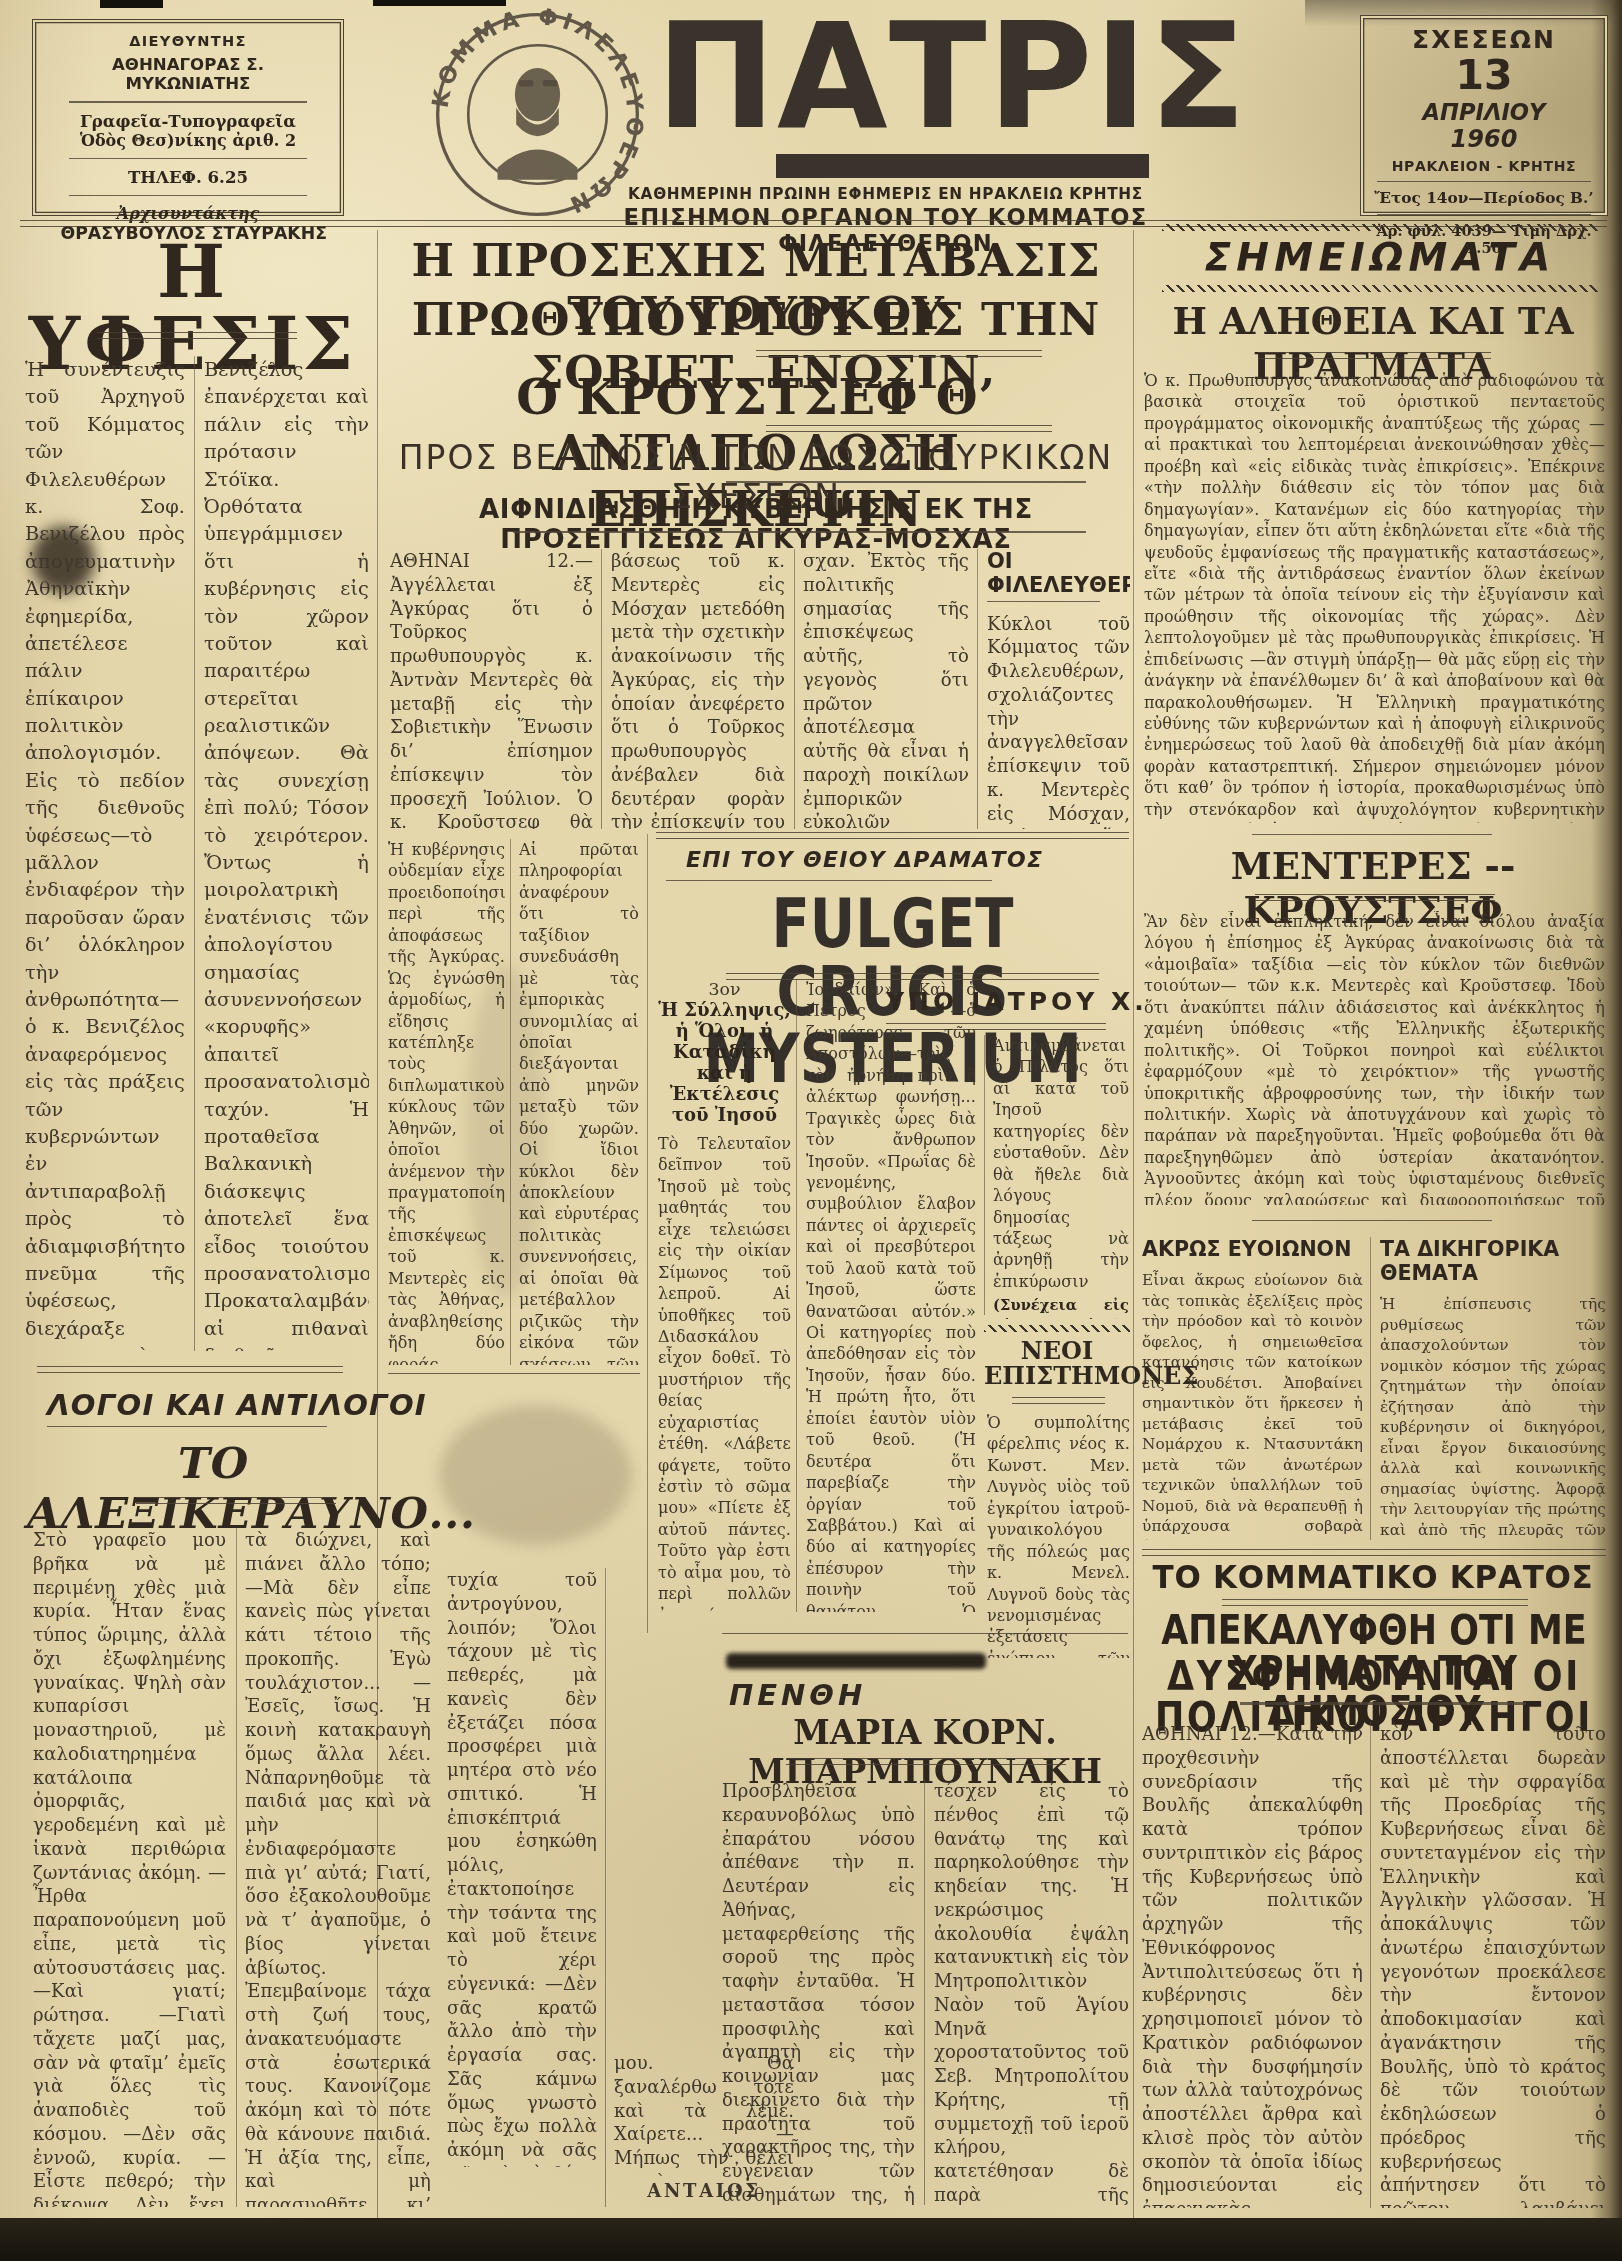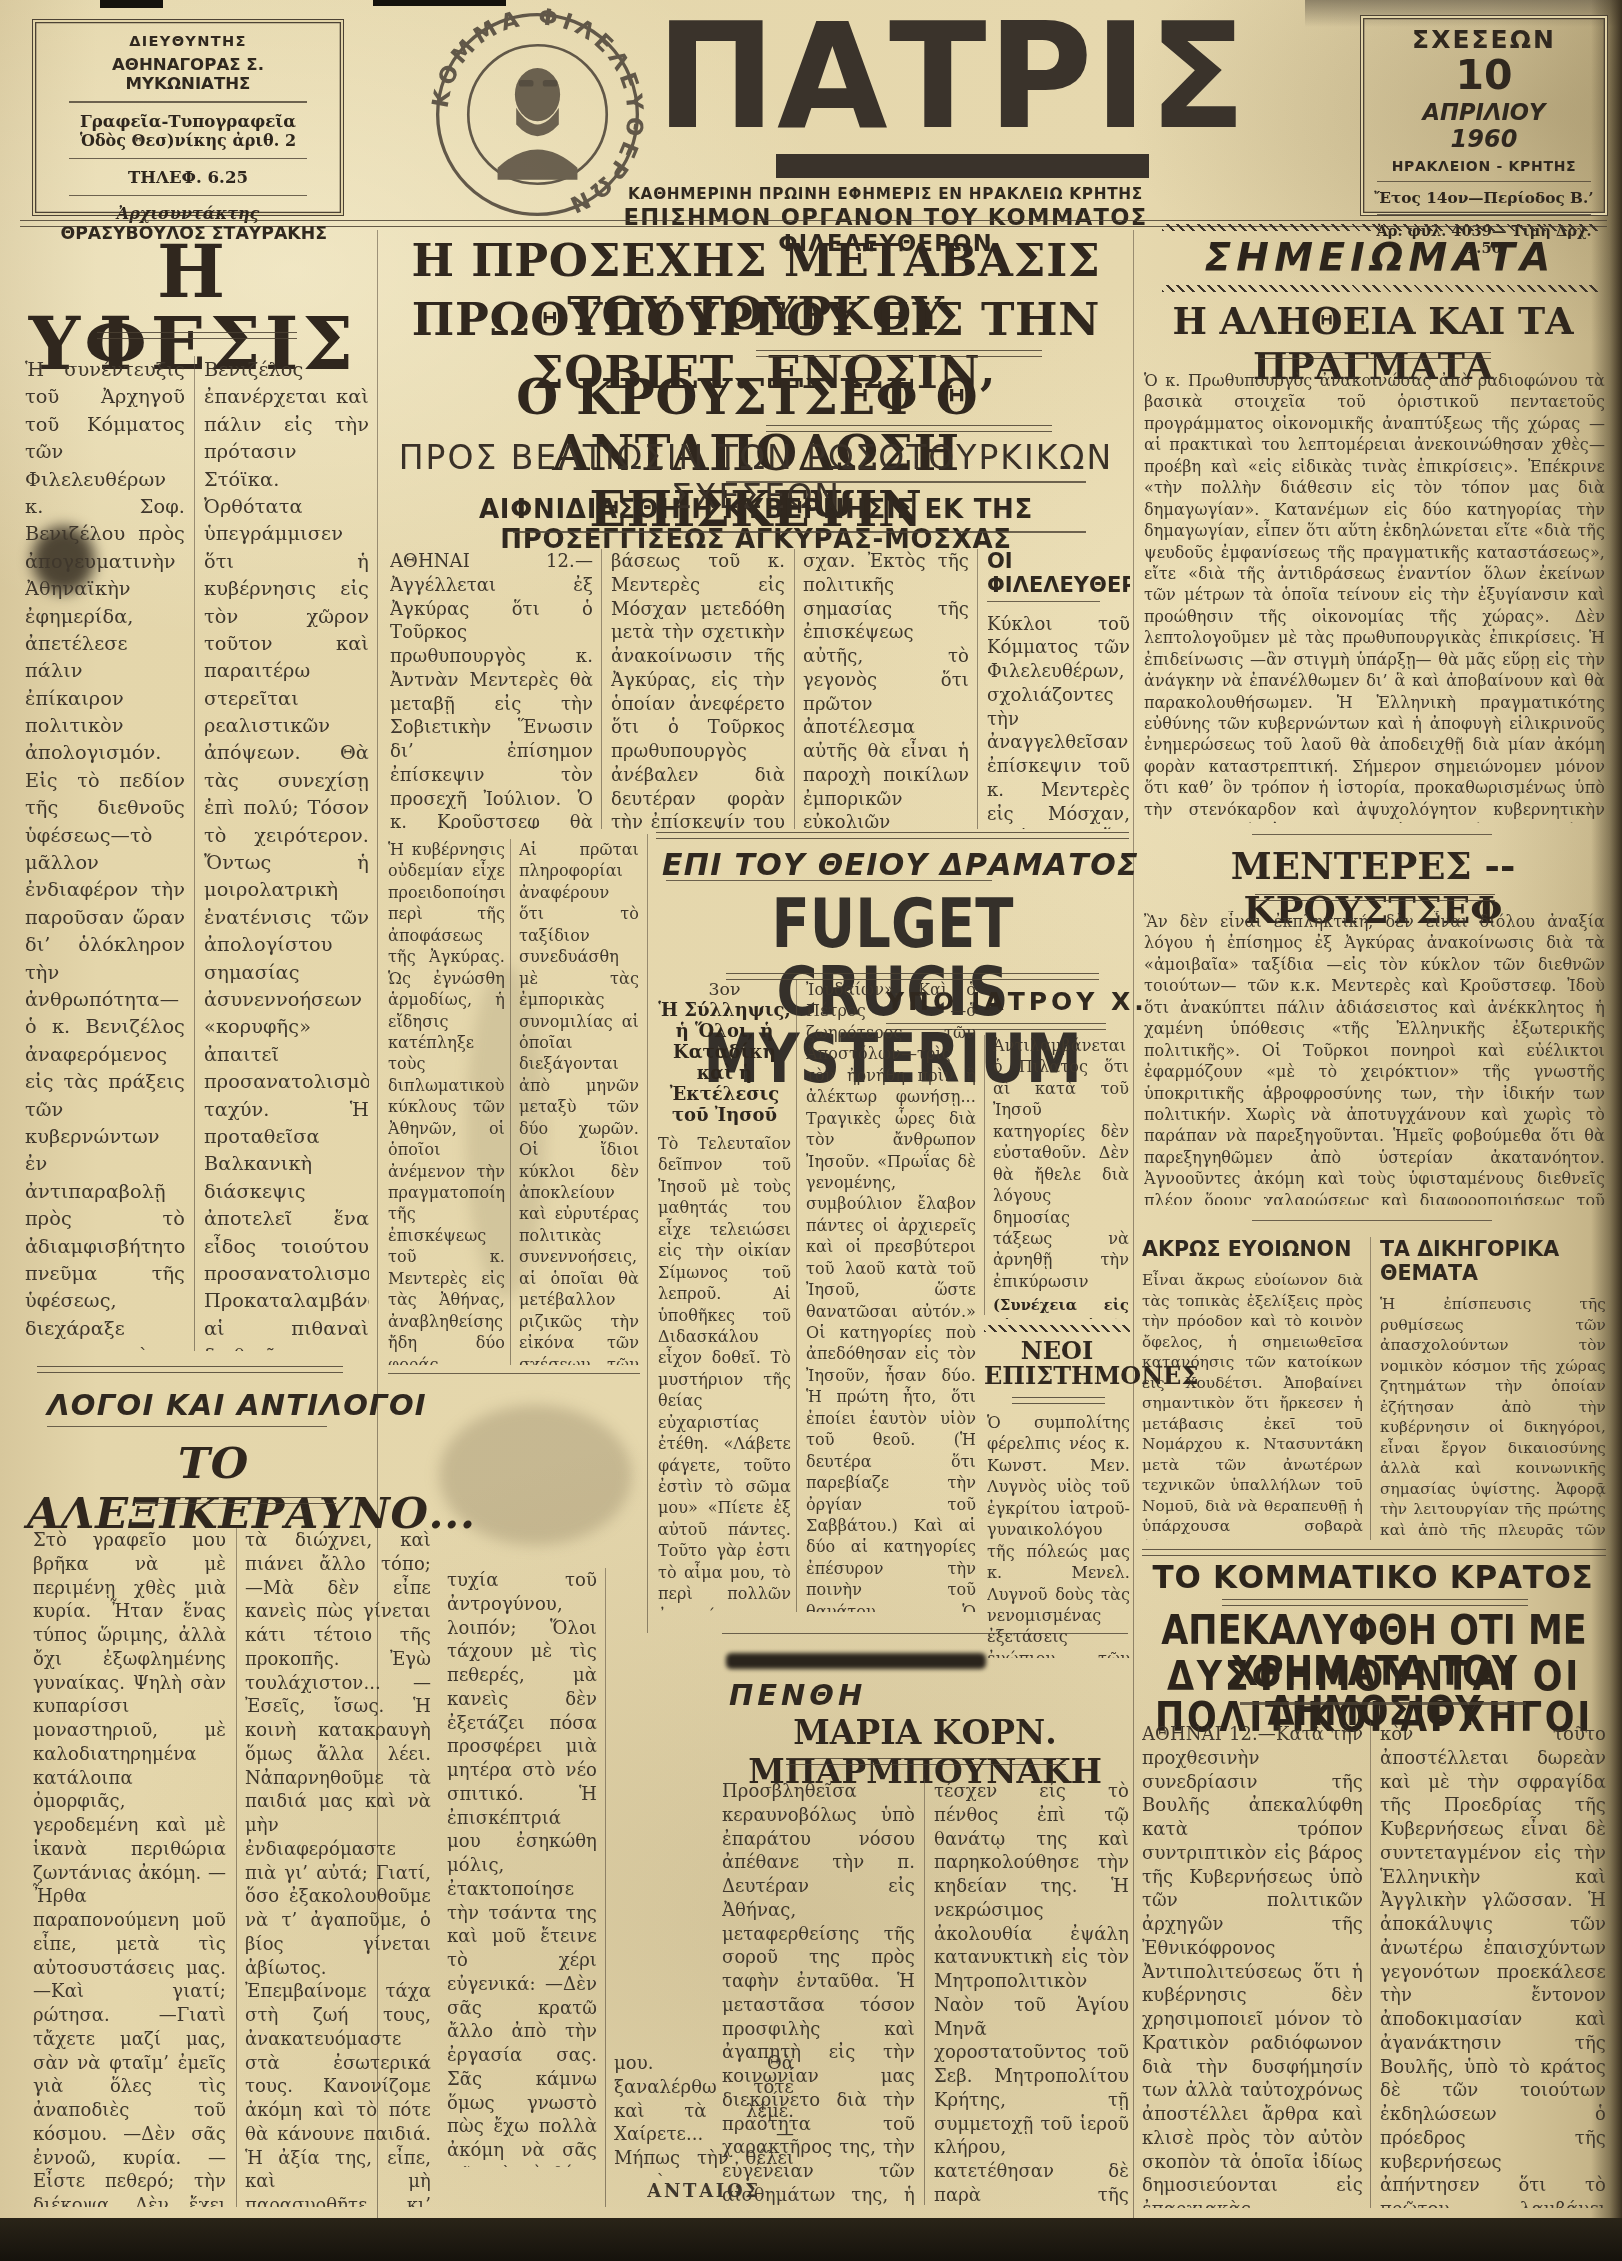--- a/index.html
+++ b/index.html
@@ -87,7 +87,7 @@
 
   <div class="abs box-double" style="left:1360px;top:14.6px;width:248px;height:201px;padding:9.3px 12px;box-sizing:border-box;text-align:center;">
     <div class="kicker" style="font-size:25px;letter-spacing:2px;">ΣΧΕΣΕΩΝ</div>
-    <div class="kicker" style="font-size:41px;line-height:1;margin-top:1.3px;">10</div>
+    <div class="kicker" style="font-size:41px;line-height:1;margin-top:1.3px;">13</div>
     <div class="kicker ital" style="font-size:22.6px;margin-top:2.7px;">ΑΠΡΙΛΙΟΥ</div>
     <div class="kicker ital" style="font-size:24px;">1960</div>
     <div class="kicker" style="font-size:14px;margin-top:5.3px;letter-spacing:0.7px;">ΗΡΑΚΛΕΙΟΝ - ΚΡΗΤΗΣ</div>

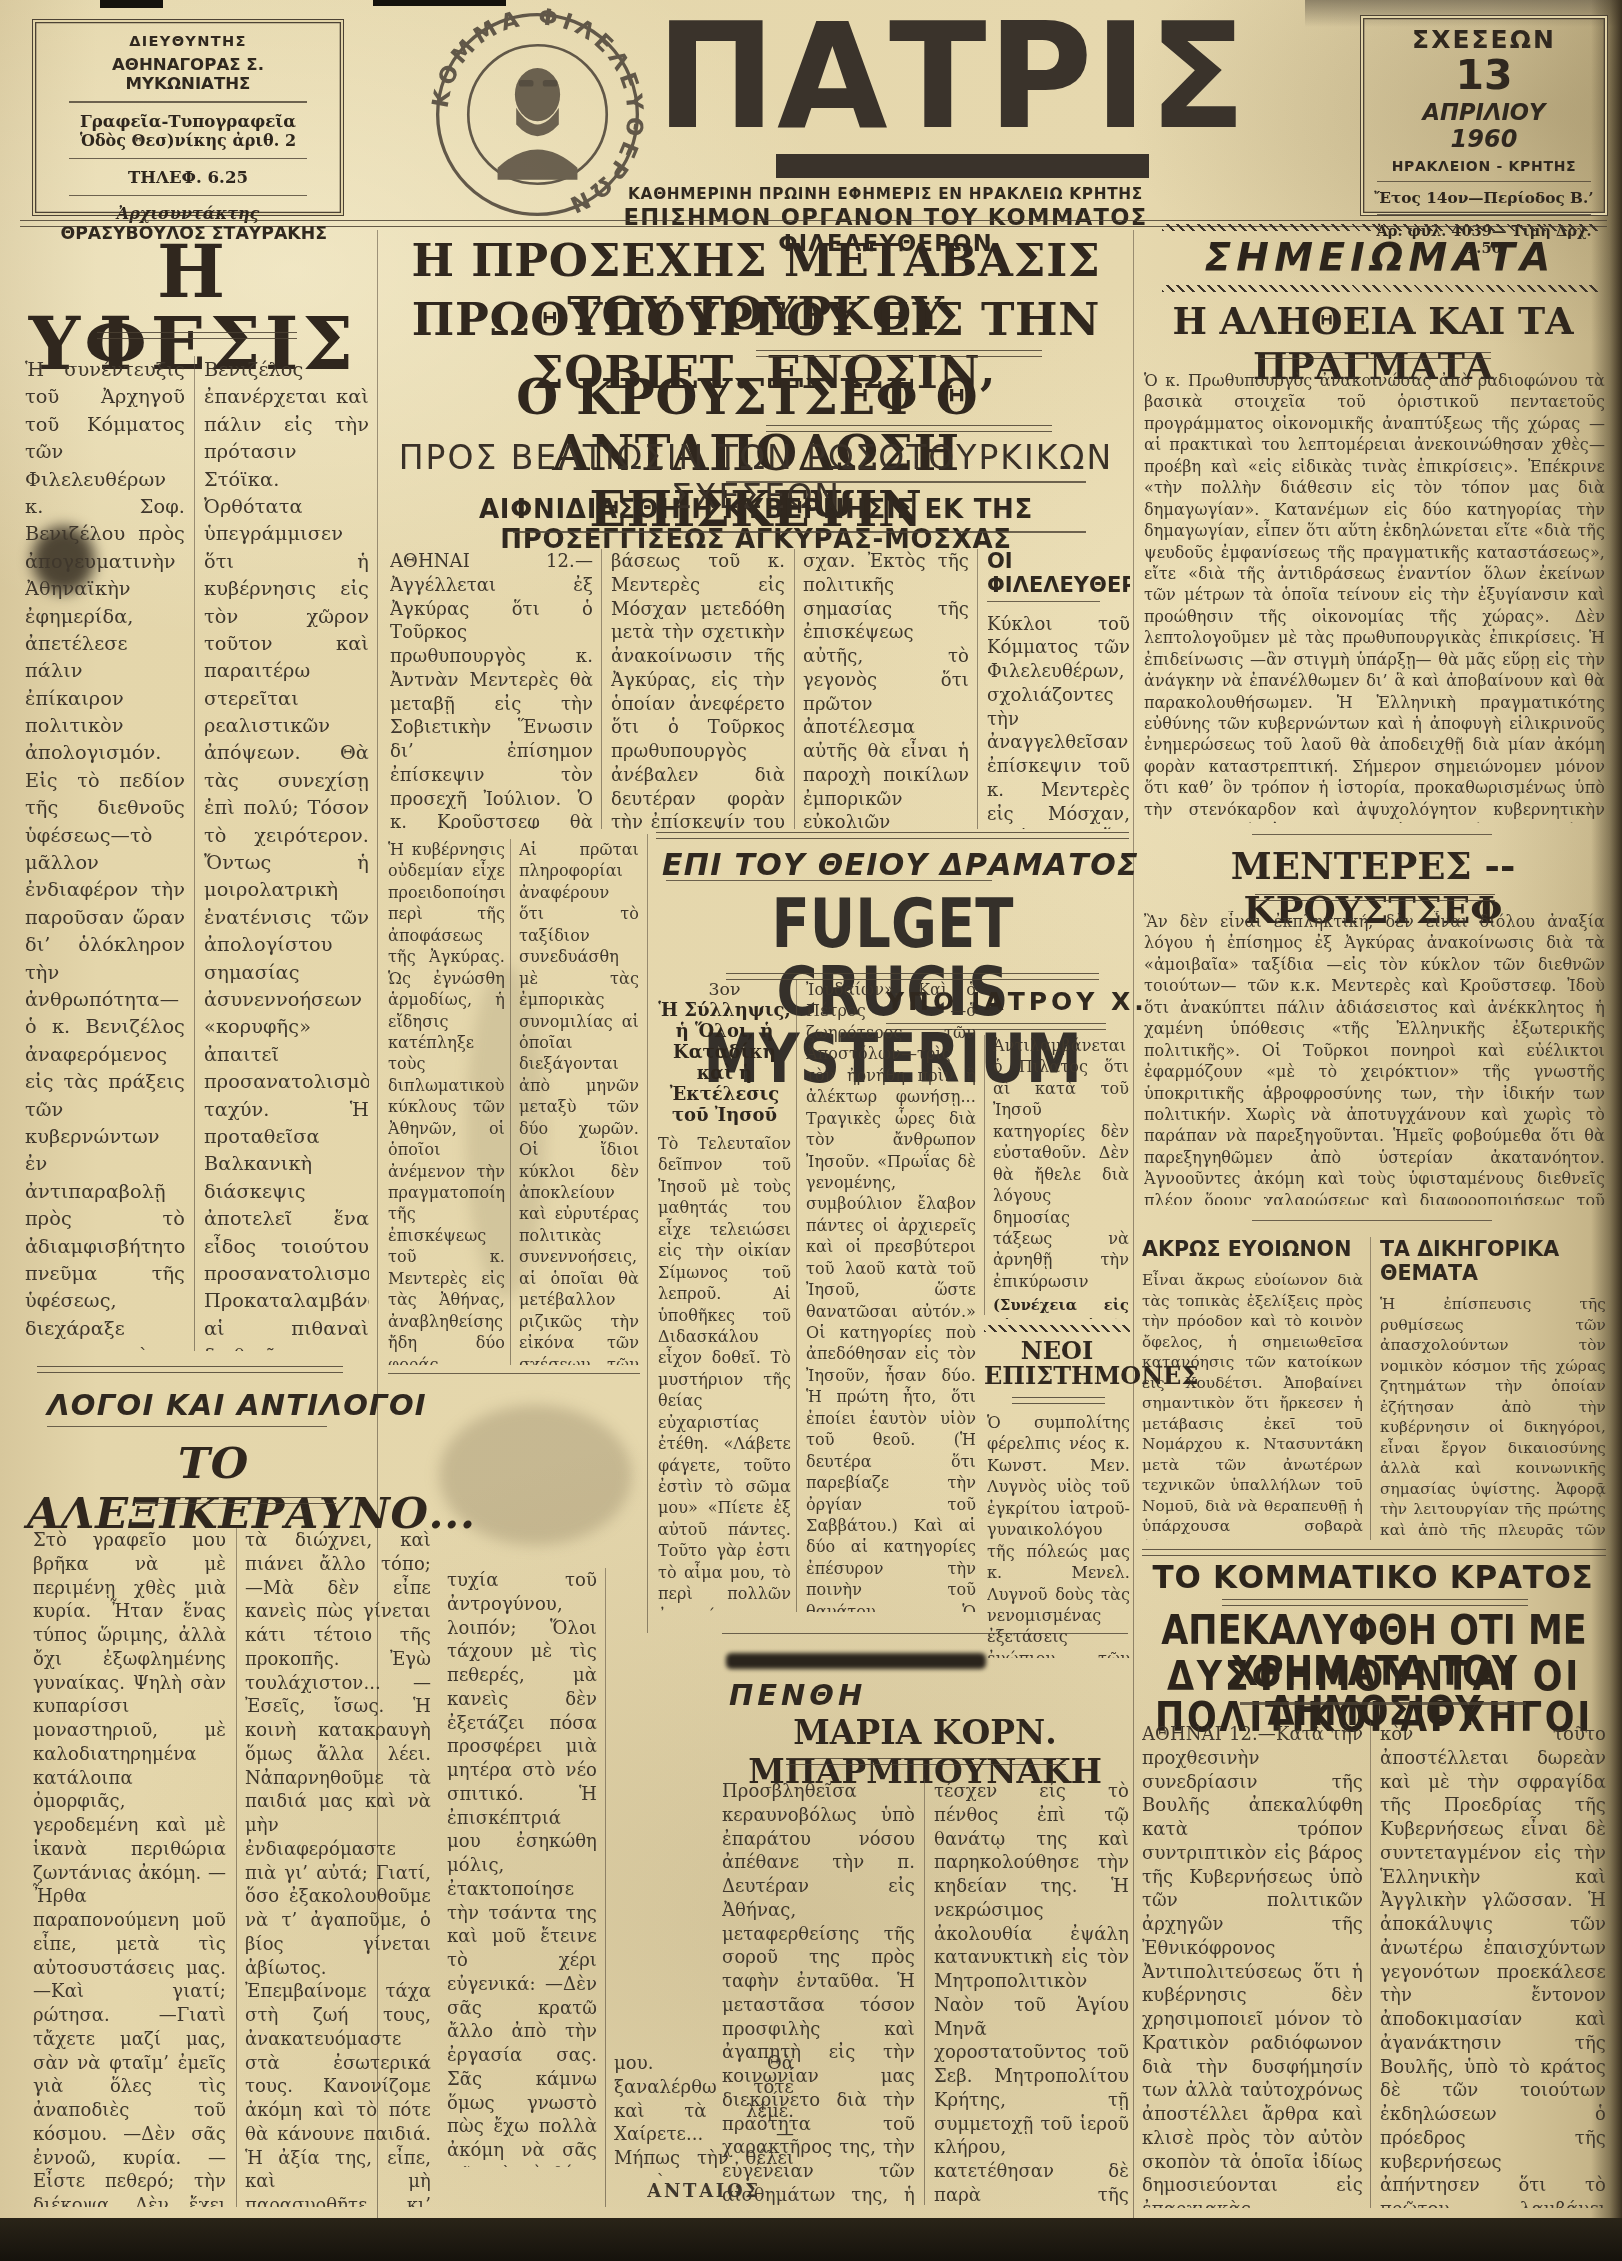--- a/index.html
+++ b/index.html
@@ -155,7 +155,7 @@
 
   <div class="abs vrule" style="left:647px;top:834px;height:799px;"></div>
   <div class="abs hrule dbl" style="left:656px;top:832px;width:473px;"></div>
-  <div class="abs kicker ital" style="left:662px;top:847px;font-size:30px;letter-spacing:1.3px;">ΕΠΙ ΤΟΥ ΘΕΙΟΥ ΔΡΑΜΑΤΟΣ</div>
+  <div class="abs kicker ital" style="left:686px;top:847px;font-size:22px;letter-spacing:1.3px;">ΕΠΙ ΤΟΥ ΘΕΙΟΥ ΔΡΑΜΑΤΟΣ</div>
   <div class="abs hrule" style="left:666px;top:880px;width:326px;"></div>
   <div class="abs sanshead center" style="left:656px;top:891px;width:473px;font-size:56px;line-height:1;letter-spacing:0px;transform:scaleY(1.2);transform-origin:top;color:#35302a;">FULGET CRUCIS MYSTERIUM</div>
   <div class="abs hrule dbl" style="left:726px;top:973px;width:373px;"></div>

